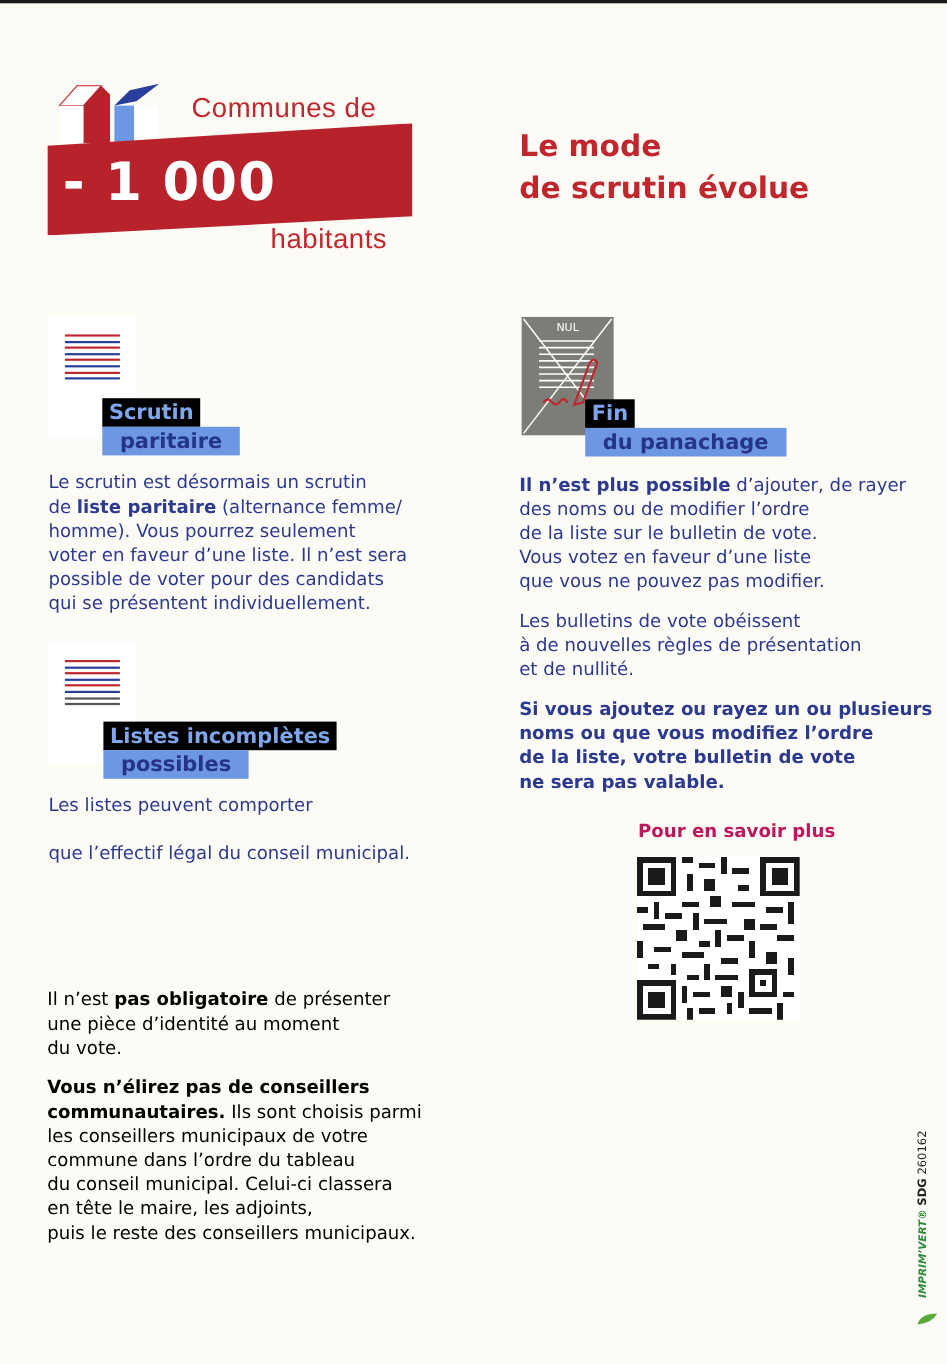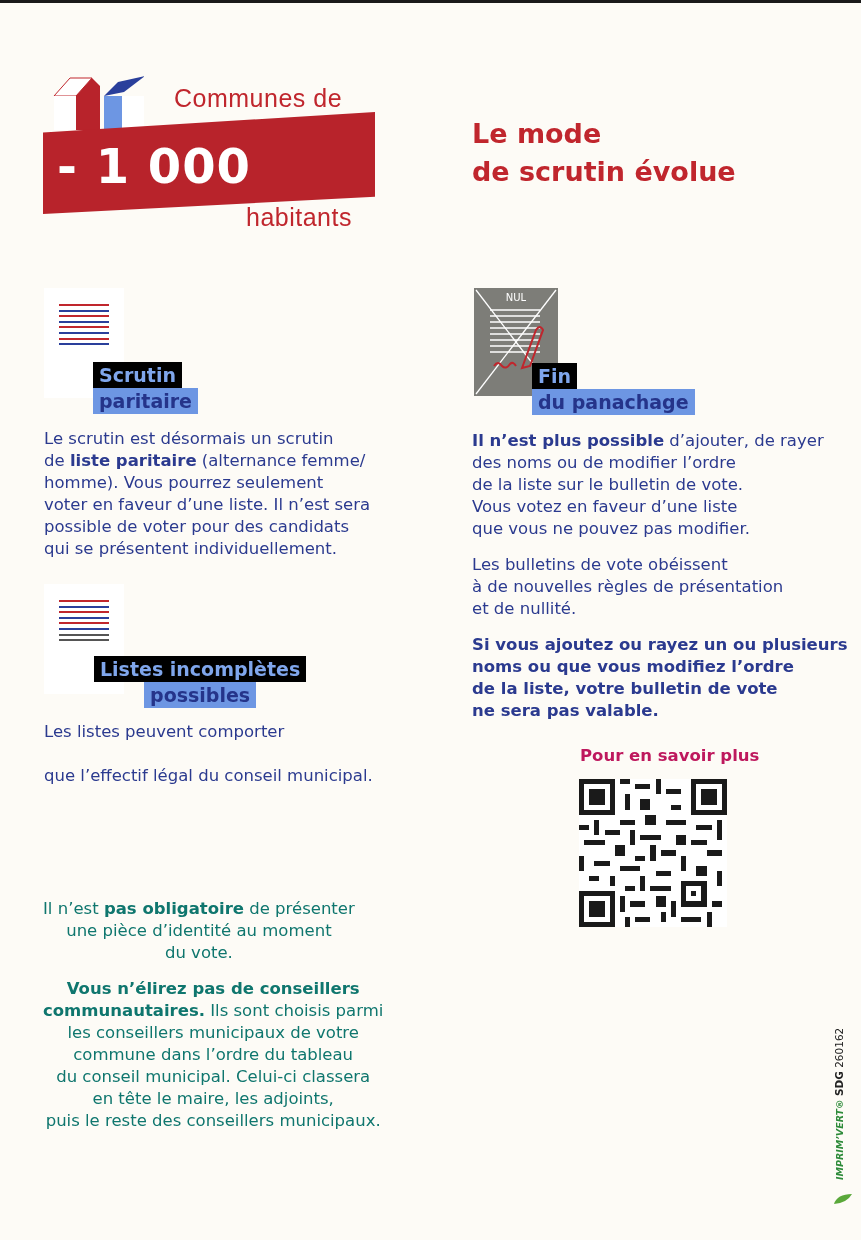--- a/index.html
+++ b/index.html
@@ -50,7 +50,7 @@
     line-height: 26px;
   }
   .label .l1 { display: inline-block; background: #000000; color: #7fa6ec; padding: 0 6px; }
-  .label .l2 { display: inline-block; background: #6d96e3; color: #25348a; padding: 0 6px; }
+  .label .l2 { display: inline-block; background: #6d96e3; color: #25348a; padding: 0 16px; }
 
   .para {
     position: absolute; font-family: "DejaVu Sans", sans-serif; font-size: 16.5px; line-height: 22px;

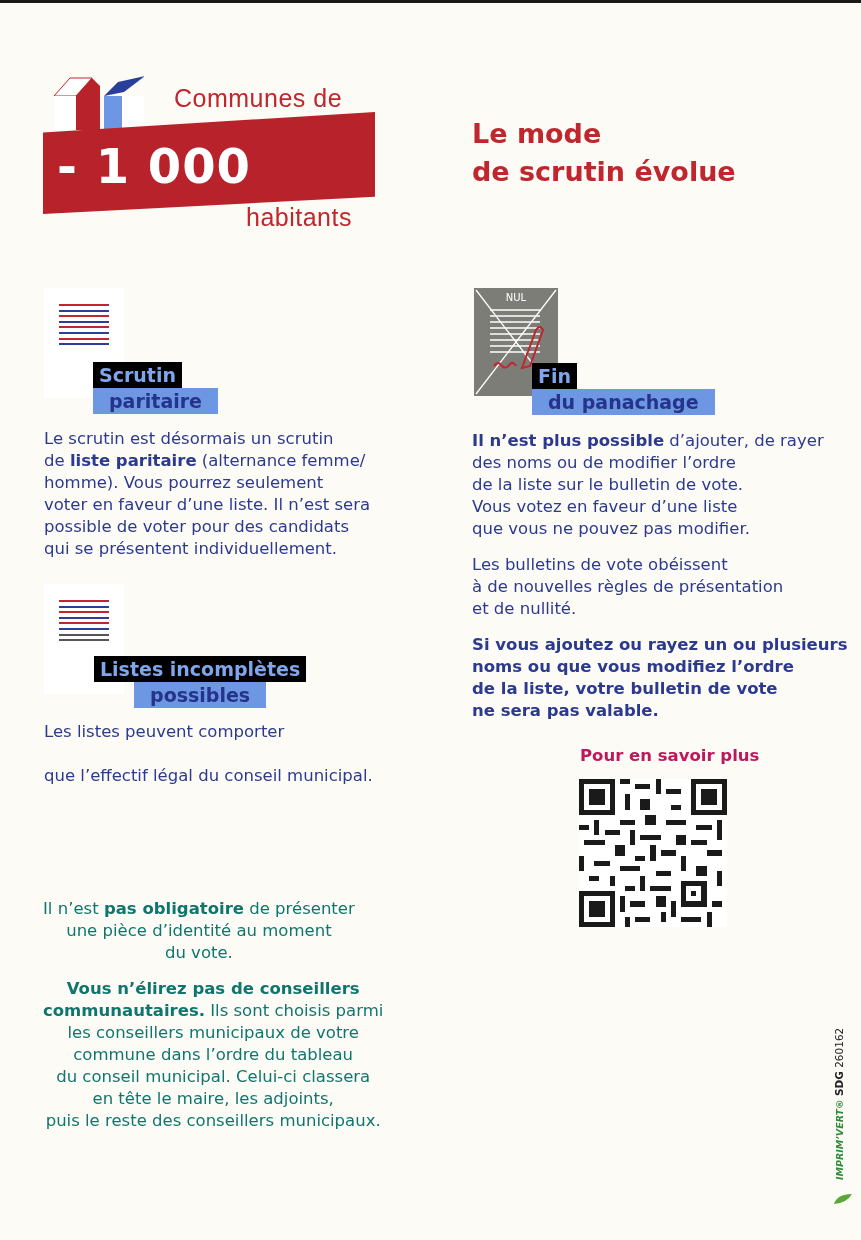--- a/index.html
+++ b/index.html
@@ -135,7 +135,7 @@
     <div style="background:#555"></div>
       <div style="background:#555"></div>
   </div>
-  <div class="label" style="left:94px;top:656px;text-align:center;">
+  <div class="label" style="left:94px;top:656px;">
     <div><span class="l1">Listes incomplètes</span></div>
     <div><span class="l2">possibles</span></div>
   </div>

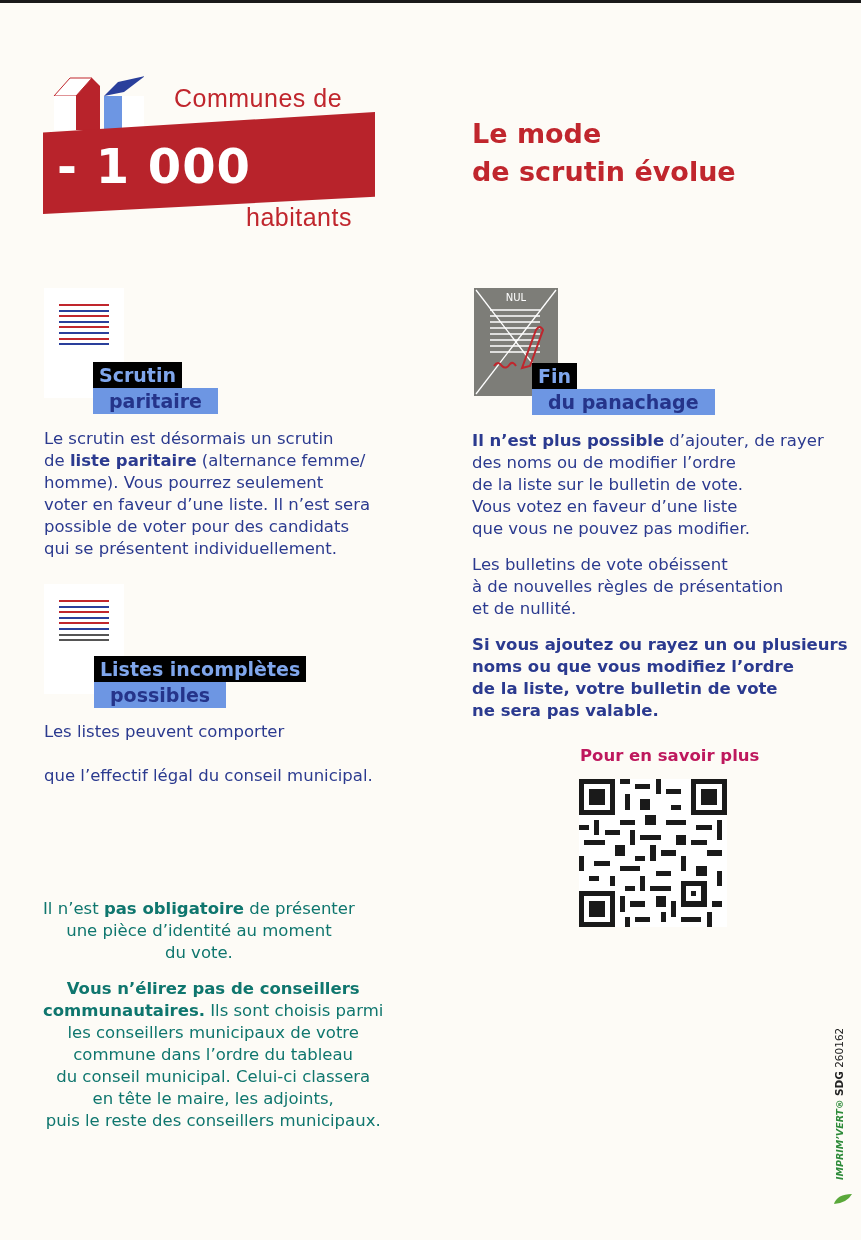--- a/index.html
+++ b/index.html
@@ -57,7 +57,7 @@
     color: #2b3a8f; white-space: pre-line;
   }
   .para b { font-weight: bold; }
-  .red { color: #0f766e; text-align: center; }
+  .red { color: #000000; }
 
   .section-title {
     position: absolute; left: 43px; top: 840px;

